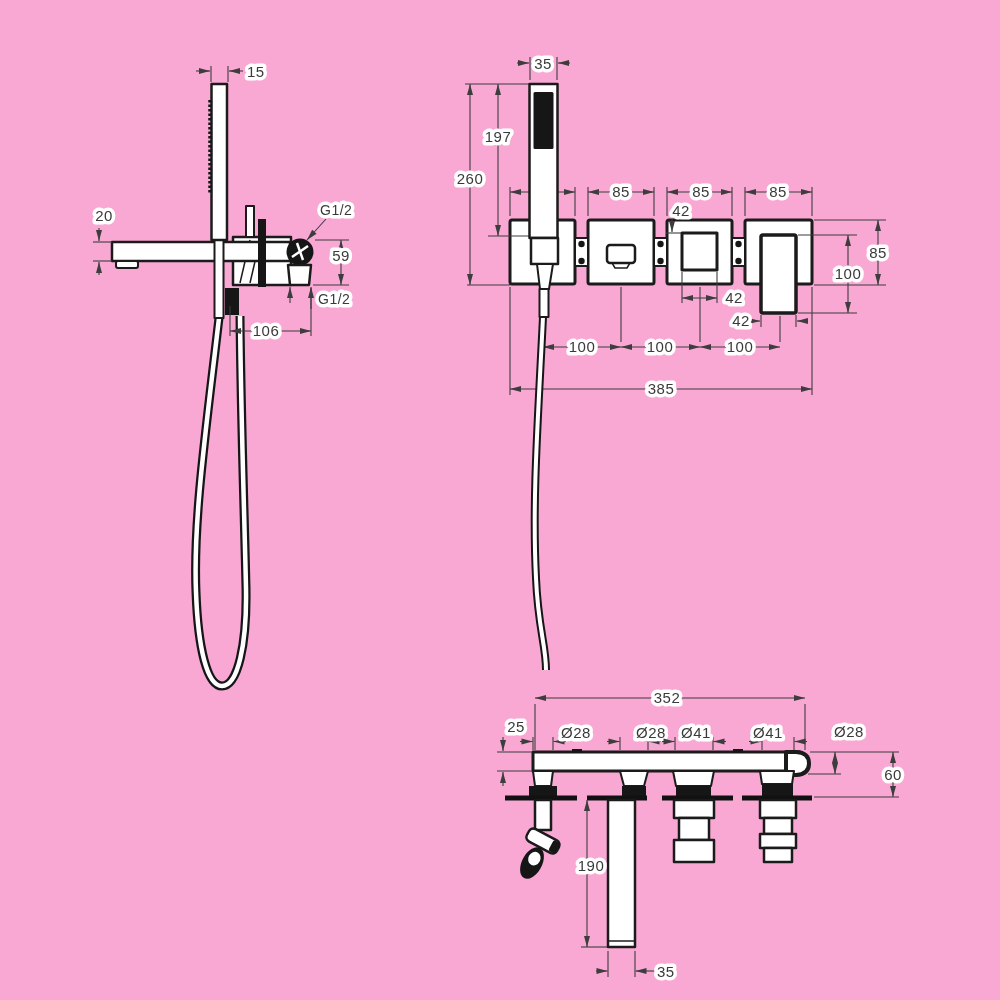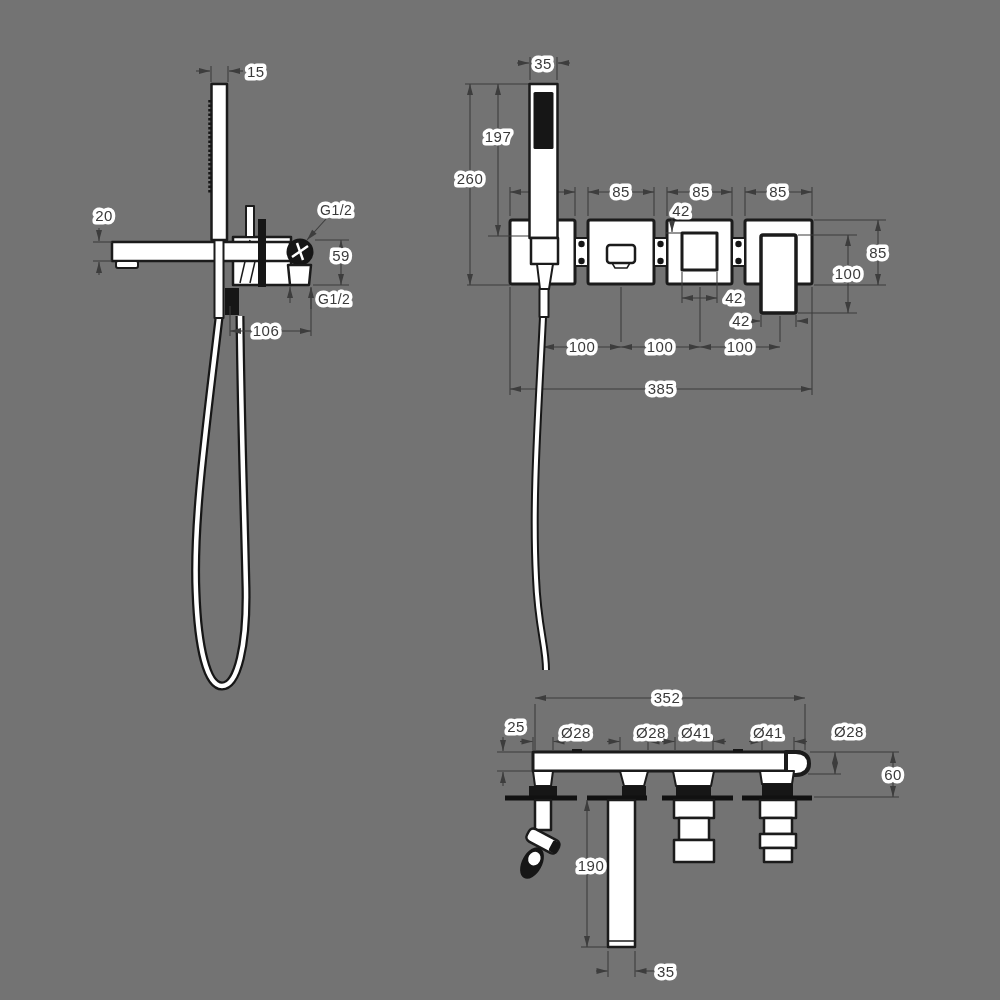--- a/index.html
+++ b/index.html
@@ -4,7 +4,7 @@
 <style>
   html,body { margin:0; padding:0; background:#fff; }
   .canvas {
-    position:relative; width:1000px; height:1000px; background:#737373;
+    position:relative; width:1000px; height:1000px; background:#f9a8d4;
     outline:1px solid #e6e6e6; font-family:"Liberation Sans", sans-serif;
   }
   svg { display:block; }

